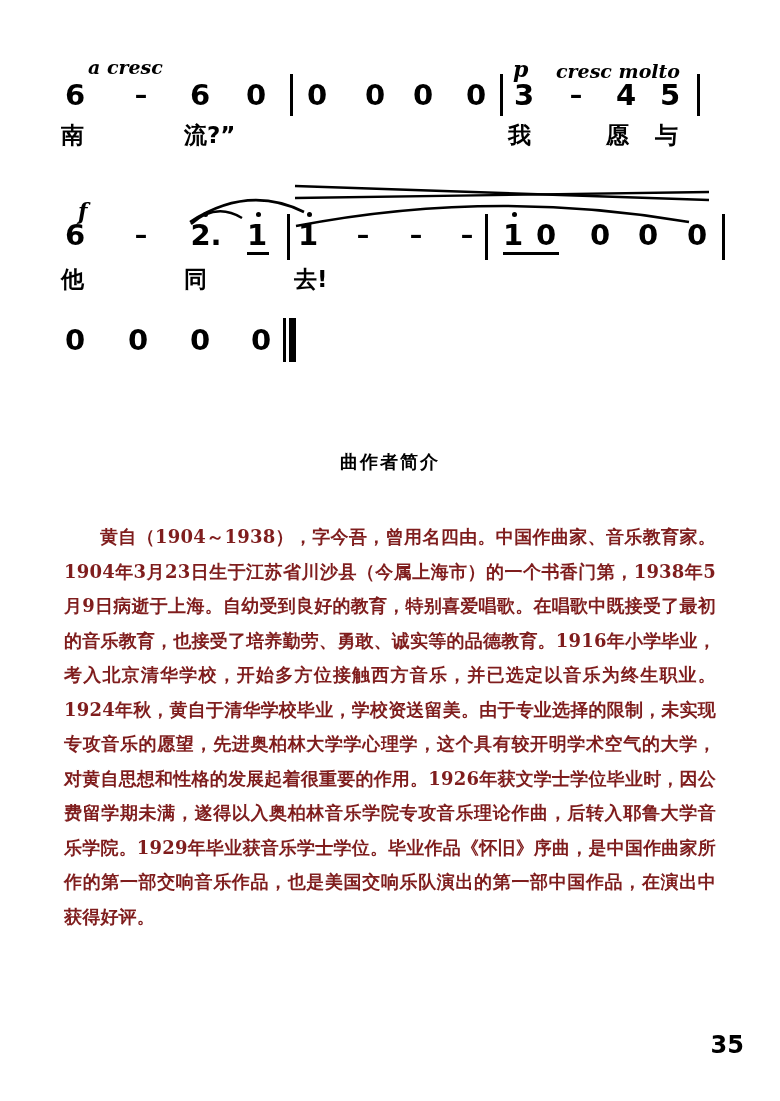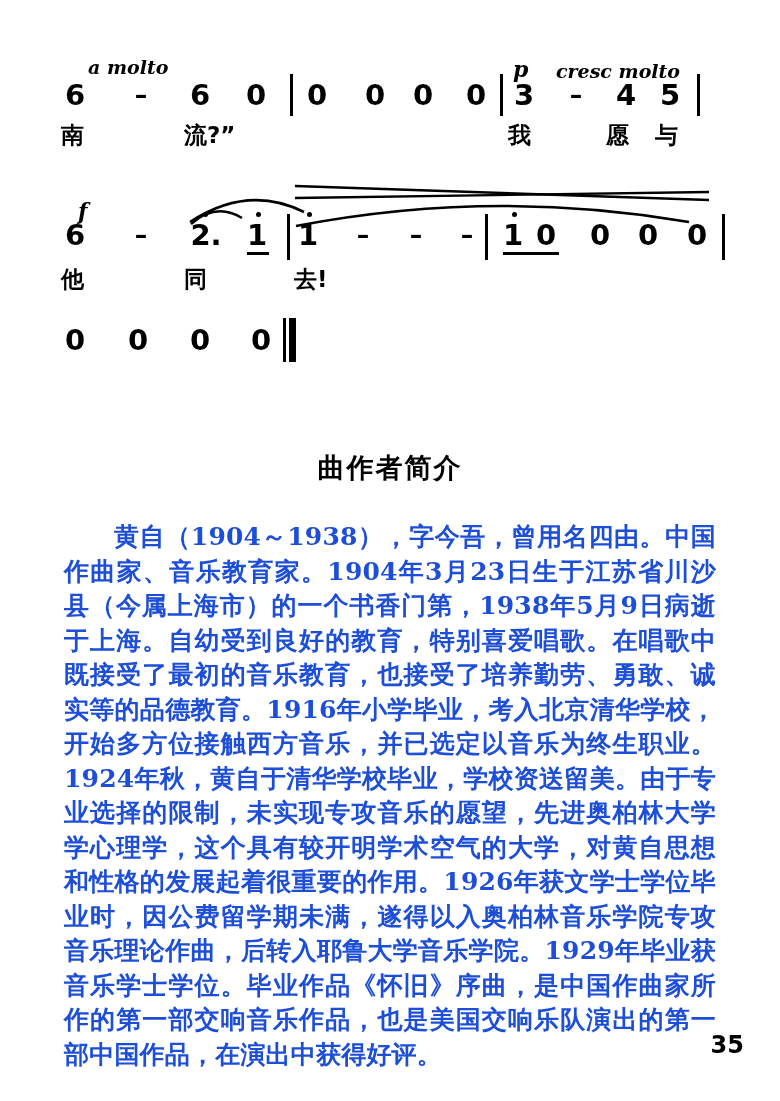--- a/index.html
+++ b/index.html
@@ -154,7 +154,7 @@
 
     <div class="staff-line" style="top:0;height:140px;">
 
-      <div class="dyn" style="left:88px; top:56px;">a  molto</div>
+      <div class="dyn" style="left:88px; top:56px;">a  cresc</div>
       <div class="dyn" style="left:513px; top:56px; font-size:22px;">p</div>
       <div class="dyn" style="left:556px; top:60px;">cresc  molto</div>
 

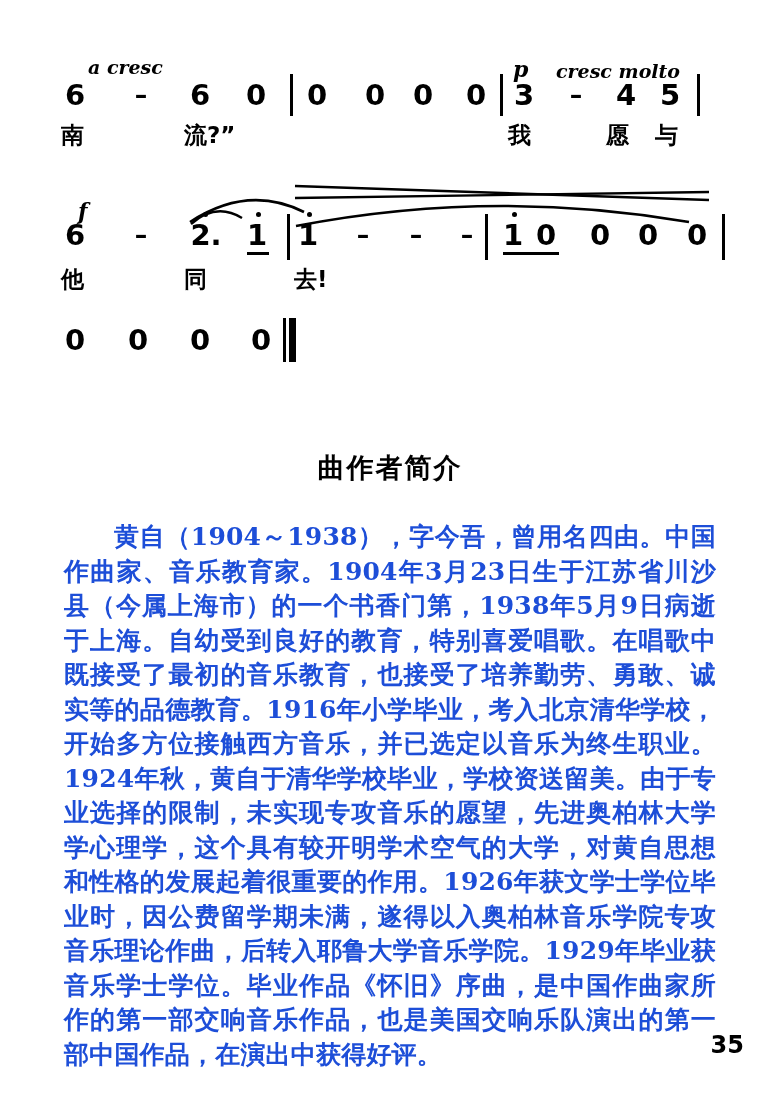--- a/index.html
+++ b/index.html
@@ -116,7 +116,7 @@
     text-align: center;
     font-family: "DejaVu Sans", sans-serif;
     font-weight: bold;
-    font-size: 27px;
+    font-size: 18px;
     letter-spacing: 2px;
     color: #000;
   }

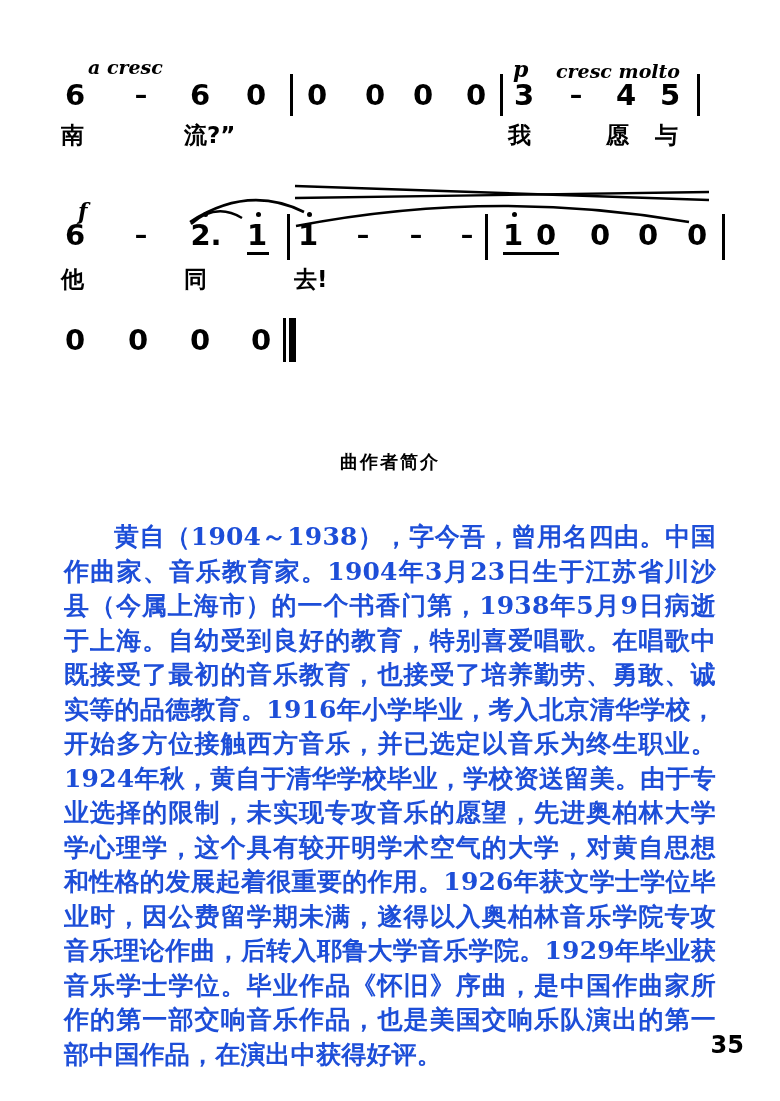--- a/index.html
+++ b/index.html
@@ -127,12 +127,12 @@
     width: 652px;
     font-family: "DejaVu Serif", serif;
     font-weight: bold;
-    font-size: 25px;
+    font-size: 18px;
     line-height: 34.5px;
     text-align: justify;
     text-justify: inter-character;
     letter-spacing: 0.2px;
-    color: #1d4ed8;
+    color: #7f1d1d;
     text-indent: 2em;
   }
   .page-number {

